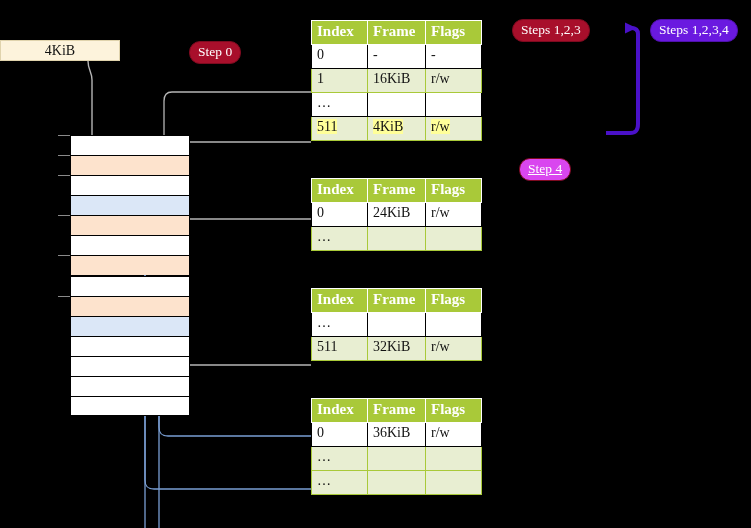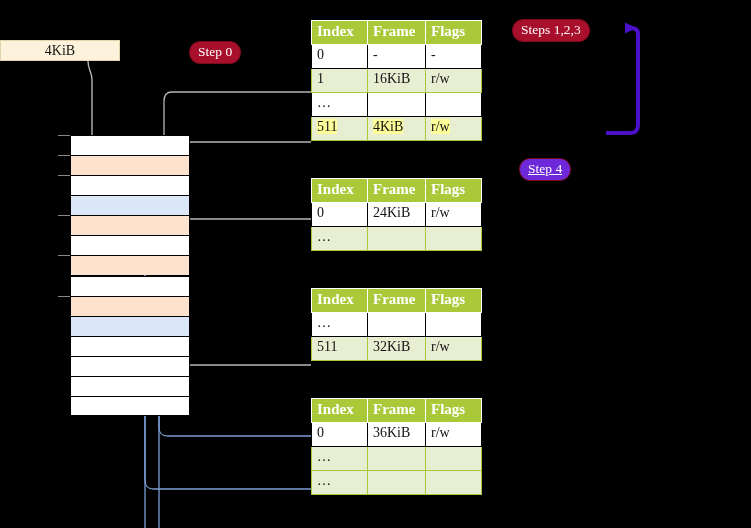--- a/index.html
+++ b/index.html
@@ -202,6 +202,7 @@
 
   <div class="badge badge-crimson" id="badge-step0" style="background: rgb(168, 15, 43); text-align: right;">Step 0</div>
   <div class="badge badge-crimson" id="badge-step123" style="background: rgb(168, 15, 43);">Steps 1,2,3</div>
+  <div class="badge badge-violet" id="badge-step1234" style="background: rgb(106, 25, 224);">Steps 1,2,3,4</div>
   <div class="badge badge-crimson" id="badge-step4" style="background: #6d28d9; text-decoration: underline;">Step 4</div>
 
   <div class="mem" id="memory-column">

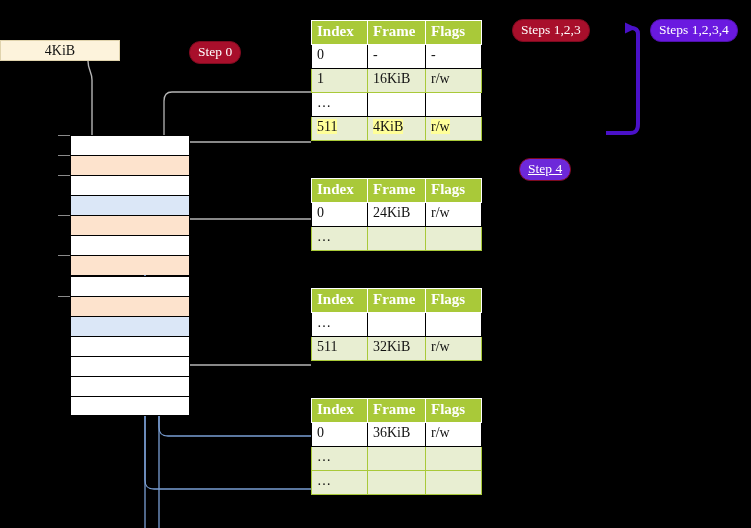--- a/index.html
+++ b/index.html
@@ -203,7 +203,7 @@
   <div class="badge badge-crimson" id="badge-step0" style="background: rgb(168, 15, 43); text-align: right;">Step 0</div>
   <div class="badge badge-crimson" id="badge-step123" style="background: rgb(168, 15, 43);">Steps 1,2,3</div>
   <div class="badge badge-violet" id="badge-step1234" style="background: rgb(106, 25, 224);">Steps 1,2,3,4</div>
-  <div class="badge badge-crimson" id="badge-step4" style="background: #6d28d9; text-decoration: underline;">Step 4</div>
+  <div class="badge badge-crimson" id="badge-step4" style="background: #d946ef; text-decoration: underline;">Step 4</div>
 
   <div class="mem" id="memory-column">
       <div class="mem-row white" style="top: 0px; height: 20.0714px;"></div>

